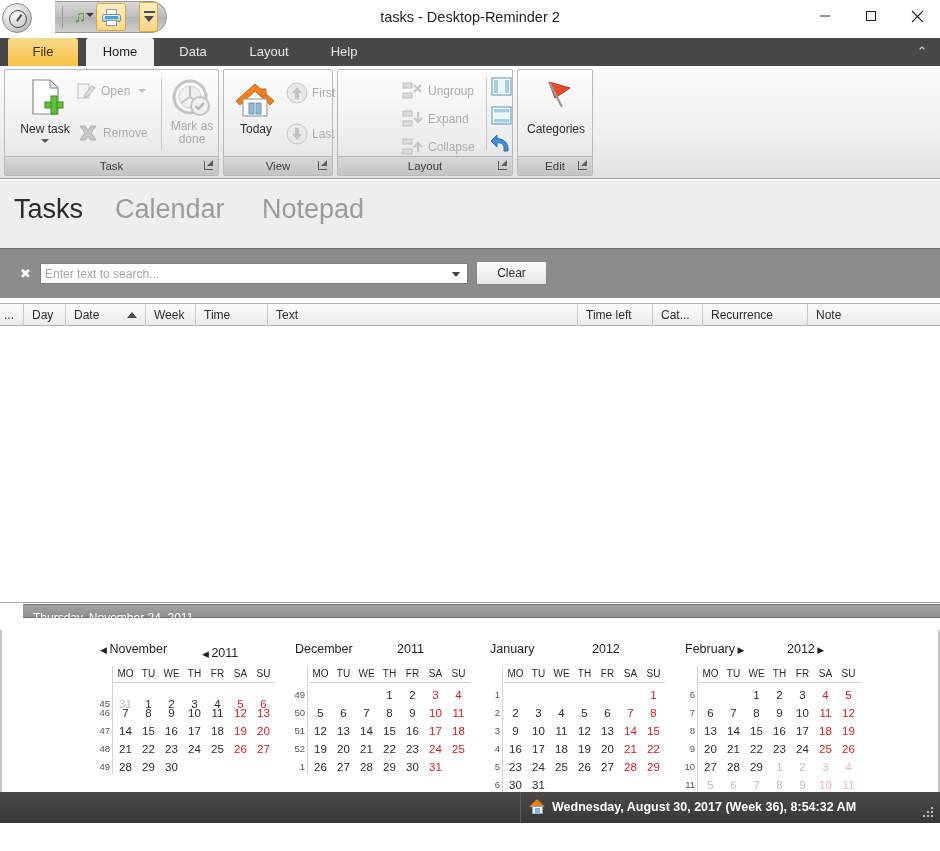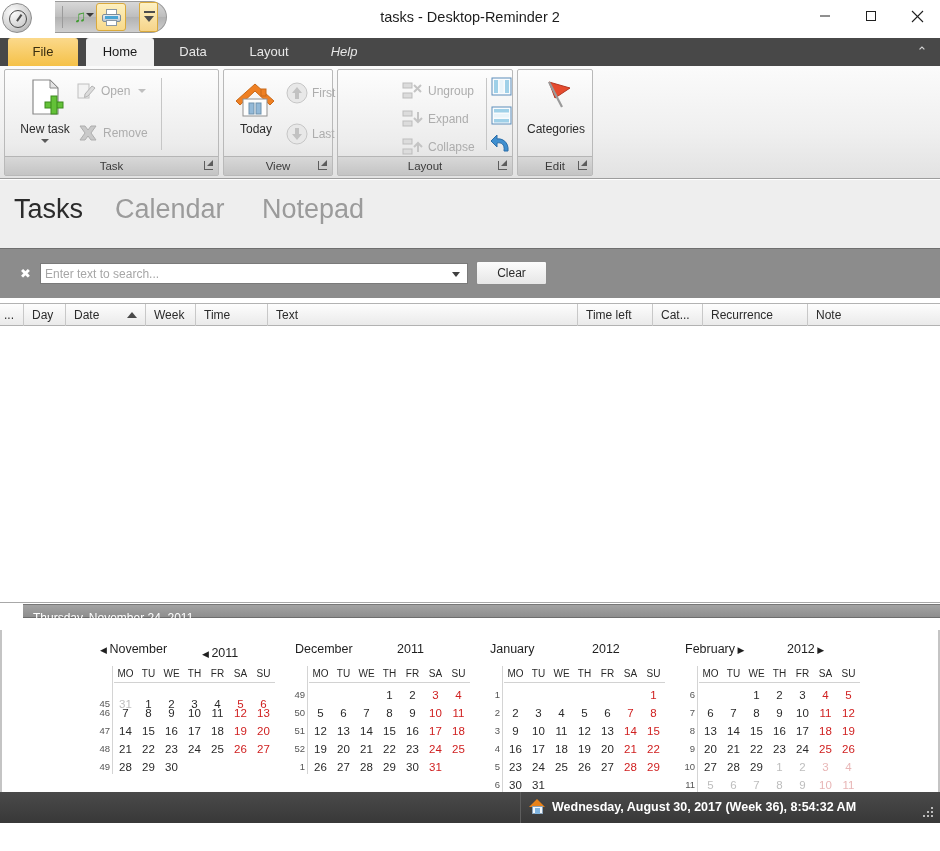--- a/index.html
+++ b/index.html
@@ -93,7 +93,7 @@
   }
   .tab-data { left:162px; width:62px; }
   .tab-layout { left:234px; width:70px; }
-  .tab-help { left:316px; width:56px;font-style:italic; }
+  .tab-help { left:316px; width:56px; }
   .ribbon-collapse {
     position:absolute; right:8px; top:4px; width:20px; height:20px; cursor:pointer;
     color:#d6d6d6; font-size:13px; text-align:center; line-height:20px;

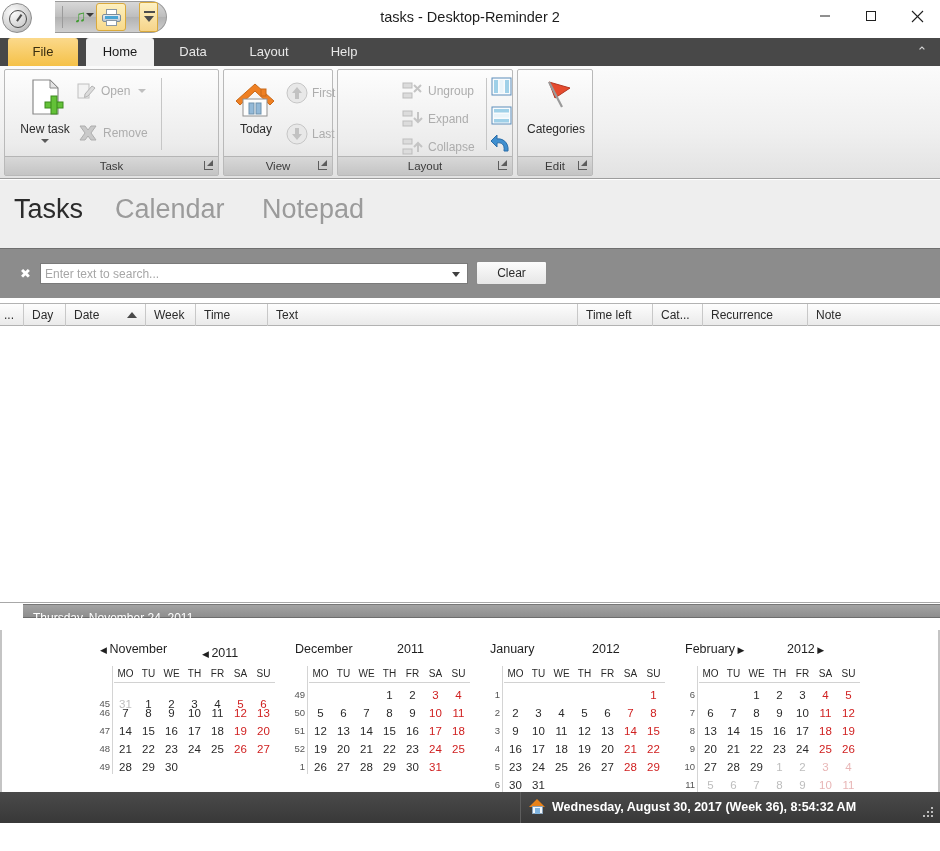--- a/index.html
+++ b/index.html
@@ -369,6 +369,16 @@
 
       <div class="vsep" style="left:156px;"></div>
 
+      <div class="bigbtn disabled" style="left:160px; top:8px; width:54px;">
+        <svg width="44" height="42" viewBox="0 0 44 42" style="display:block;margin:0 auto;">
+          <circle cx="20" cy="19" r="16" fill="none" stroke="#c4c4c4" stroke-width="3"></circle>
+          <circle cx="20" cy="19" r="11" fill="#f0f0f0" stroke="#cfcfcf"></circle>
+          <path d="M20 19 L20 9 M20 19 L28 24 M20 19 L11 25" stroke="#c0c0c0" stroke-width="2" fill="none"></path>
+          <circle cx="30" cy="28" r="9" fill="#efefef" stroke="#c4c4c4" stroke-width="2"></circle>
+          <path d="M25.5 28 l3 3 5.5 -6" stroke="#b6b6b6" stroke-width="2.4" fill="none"></path>
+        </svg>
+        <div class="lbl" style="line-height:13px;">Mark as done</div>
+      </div>
 
       <div class="rgroup-label">Task</div>
       <div class="dlg-launcher"></div>

